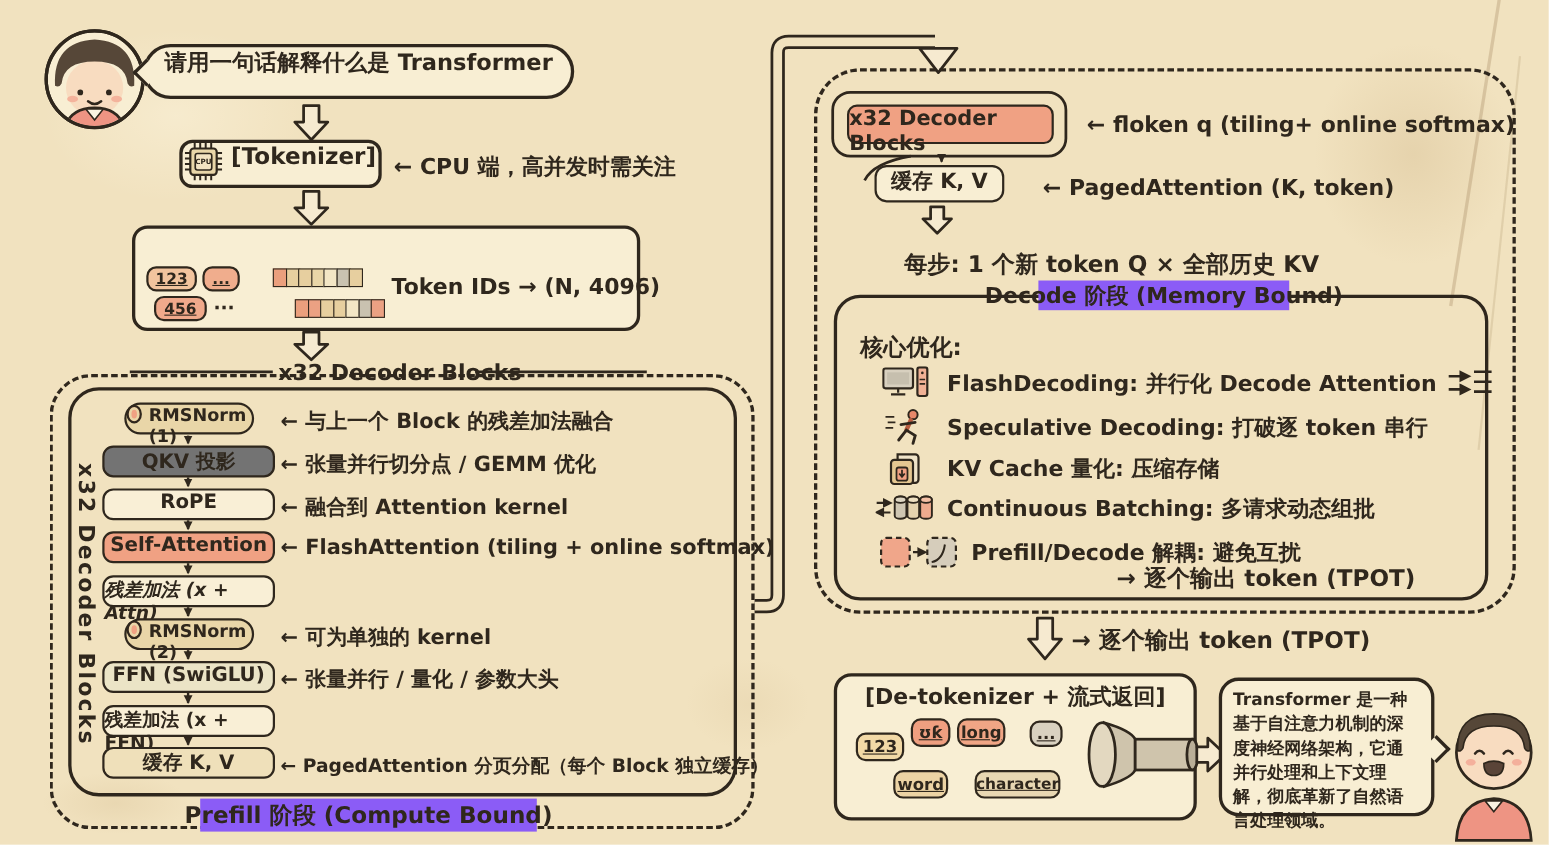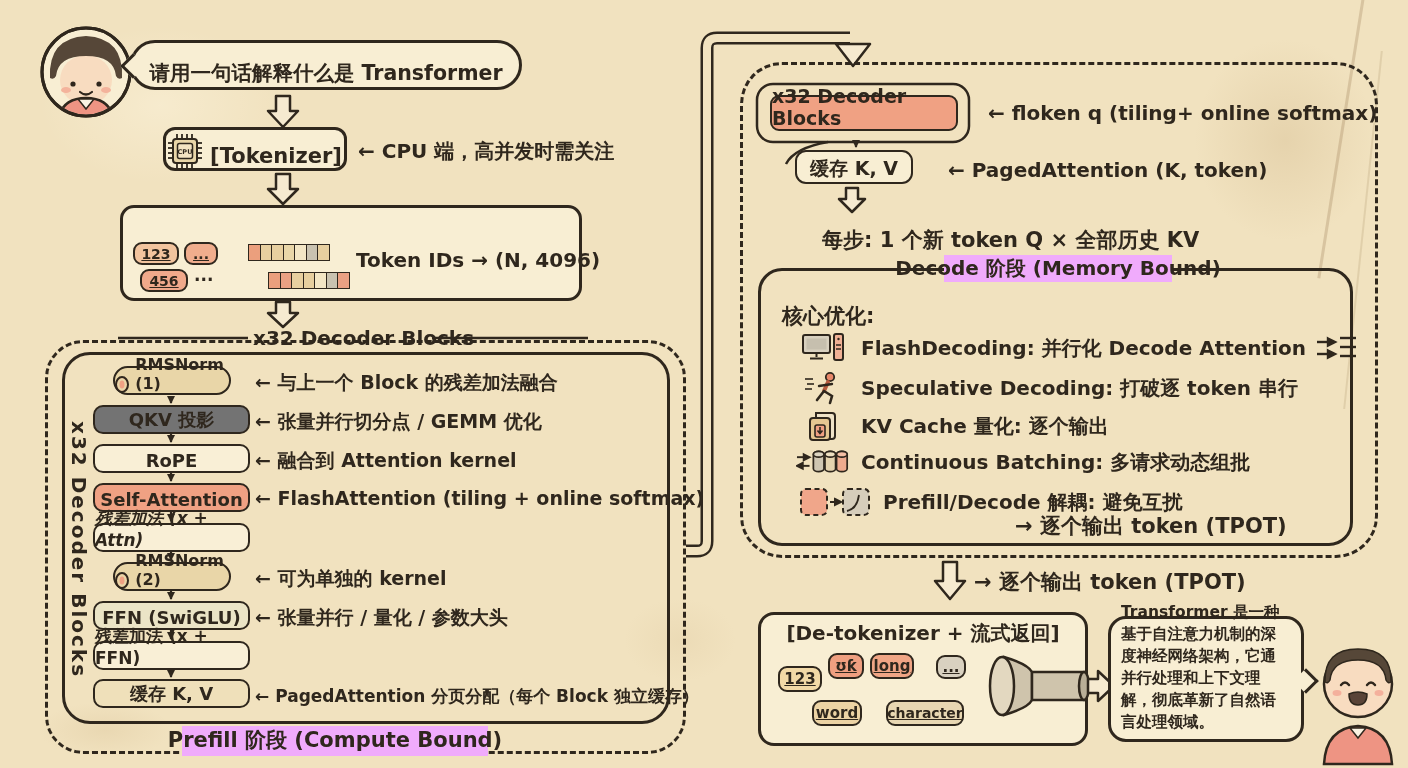--- a/index.html
+++ b/index.html
@@ -12,7 +12,7 @@
   .stain{position:absolute;pointer-events:none;}
   svg.layer{position:absolute;left:0;top:0;z-index:1;}
   .t{position:absolute;font-weight:700;white-space:nowrap;z-index:2;}
-  .bx{position:absolute;box-sizing:border-box;z-index:2;display:flex;align-items:flex-end;justify-content:center;font-weight:700;}
+  .bx{position:absolute;box-sizing:border-box;z-index:2;display:flex;align-items:flex-start;justify-content:center;font-weight:700;}
   .solid{border:3px solid #2f271d;background:#f8eed3;}
   .thin{border:2.5px solid #2f271d;}
   .dash{position:absolute;box-sizing:border-box;border:3px dashed #2f271d;background:transparent;z-index:2;}

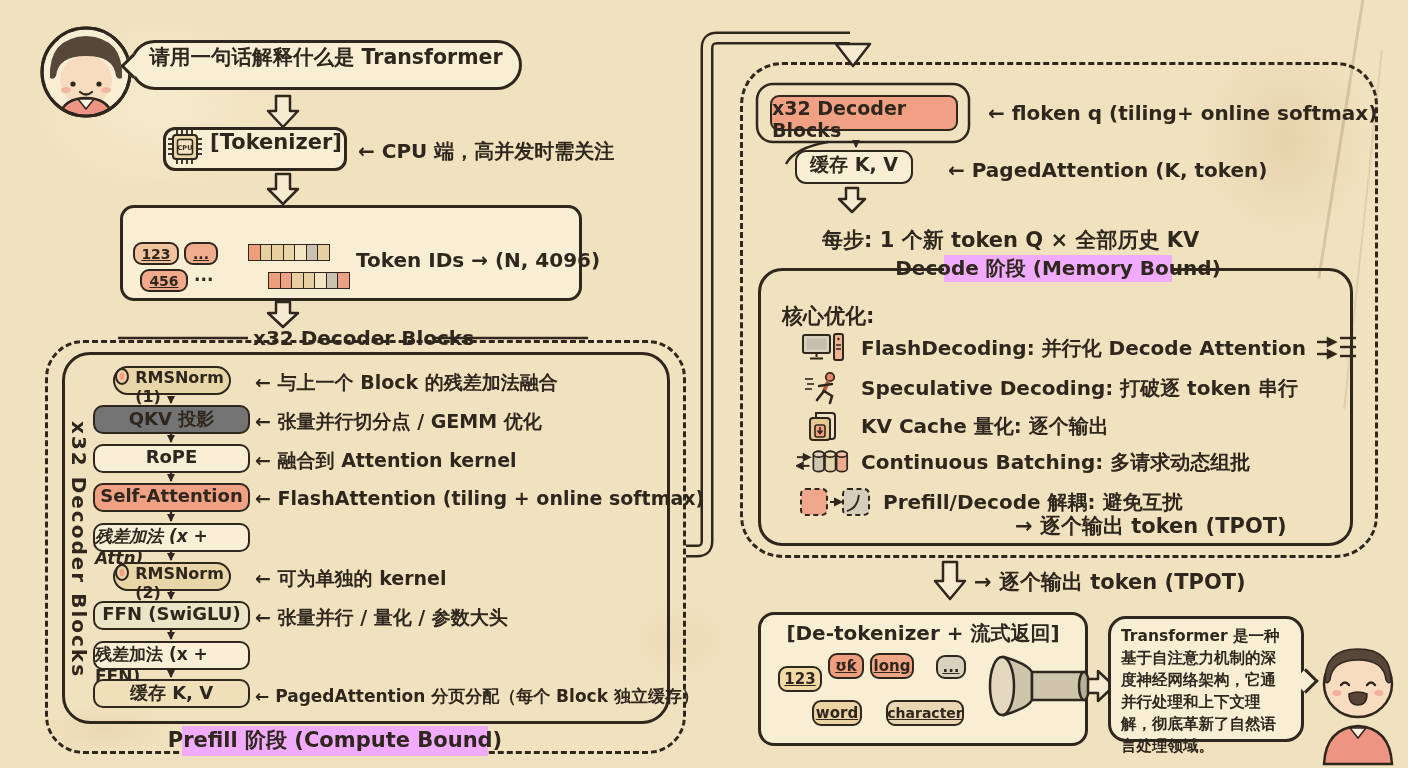--- a/index.html
+++ b/index.html
@@ -17,7 +17,7 @@
   .thin{border:2.5px solid #2f271d;}
   .dash{position:absolute;box-sizing:border-box;border:3px dashed #2f271d;background:transparent;z-index:2;}
   .pillc{border-radius:16px;}
-  .mask{background:#f0abfc;z-index:3;display:flex;align-items:flex-start;justify-content:center;}
+  .mask{background:#8b5cf6;z-index:3;display:flex;align-items:center;justify-content:center;}
   .vlab{
     position:absolute;z-index:2;font-weight:700;font-size:20px;letter-spacing:2px;
     writing-mode:vertical-rl;text-orientation:mixed;display:flex;align-items:center;justify-content:center;

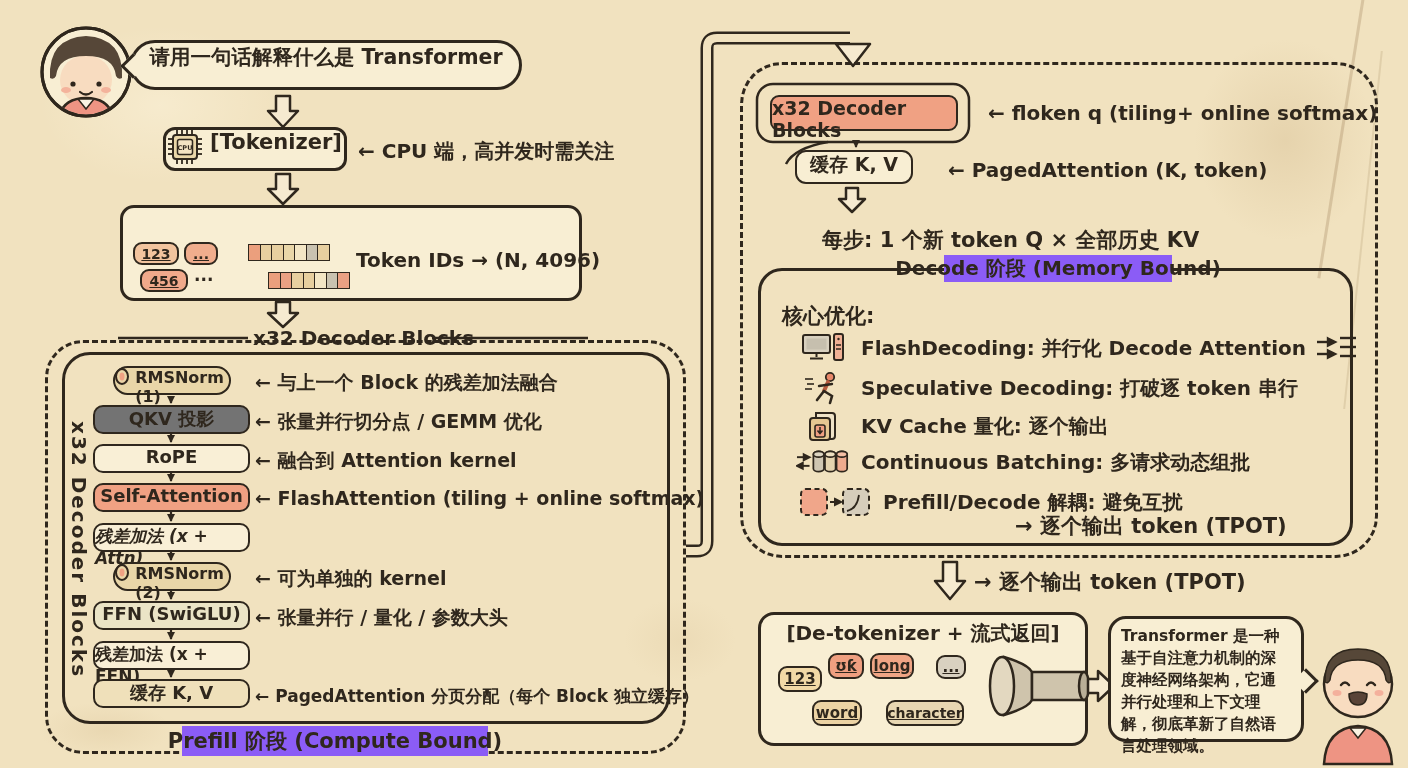--- a/index.html
+++ b/index.html
@@ -301,7 +301,7 @@
         <path d="M13,18 v6 M10.5,21.5 L13,24.5 L15.5,21.5" fill="none" stroke="#2f271d" stroke-width="1.6"></path>
       </svg>
     </span>
-    <span>KV Cache 量化: 逐个输出</span>
+    <span>KV Cache 量化: 压缩存储</span>
   </div>
 
   <div class="drow" style="left:796px;top:447px;">

